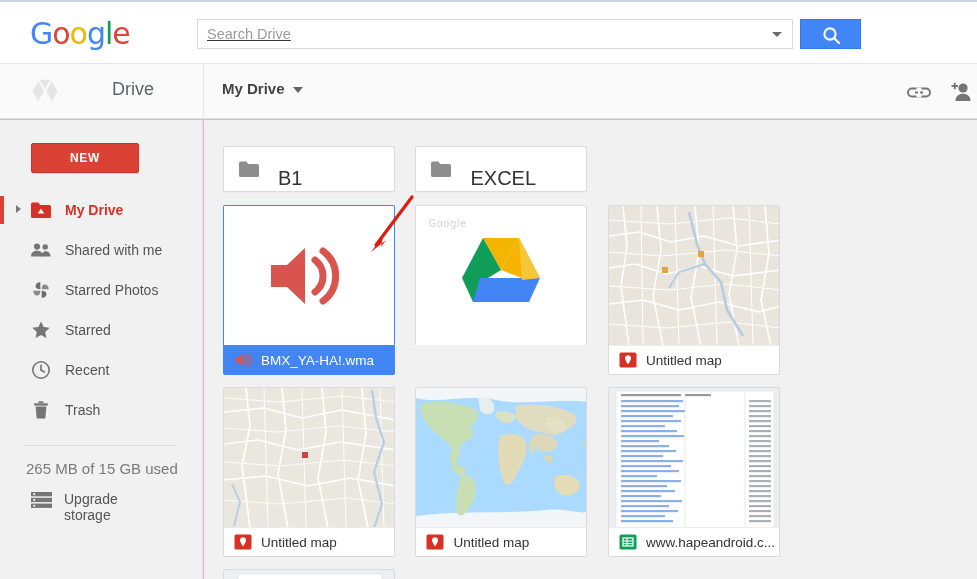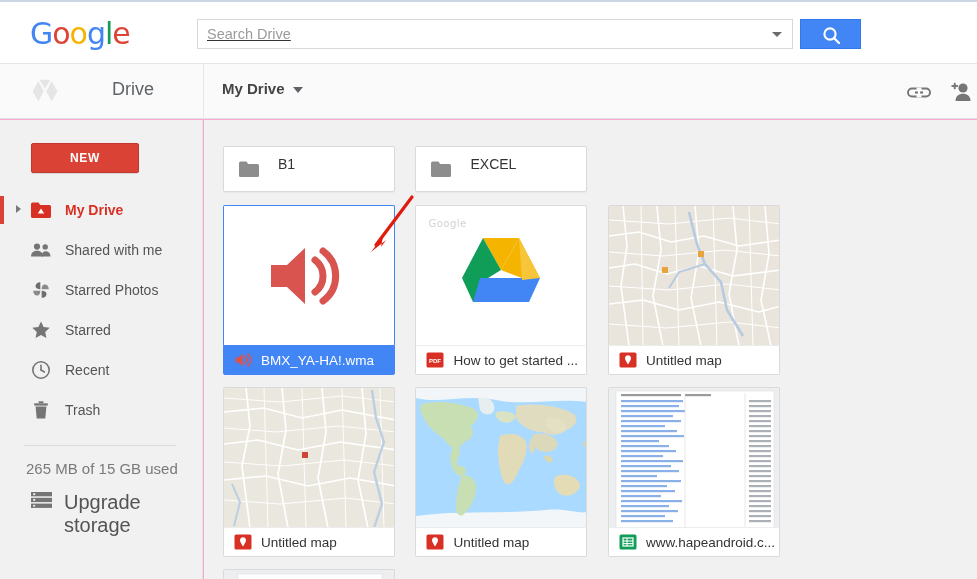--- a/index.html
+++ b/index.html
@@ -146,7 +146,7 @@
   }
   .folder-tile .fico { position: absolute; left: 14px; top: 13px; }
   .folder-tile .fname {
-    position: absolute; left: 54px; top: 9px; font-size: 14px; color: #333;
+    position: absolute; left: 54px; top: 20px; font-size: 20px; color: #333;
     white-space: nowrap; overflow: hidden; width: 108px; text-overflow: ellipsis;
   }
 

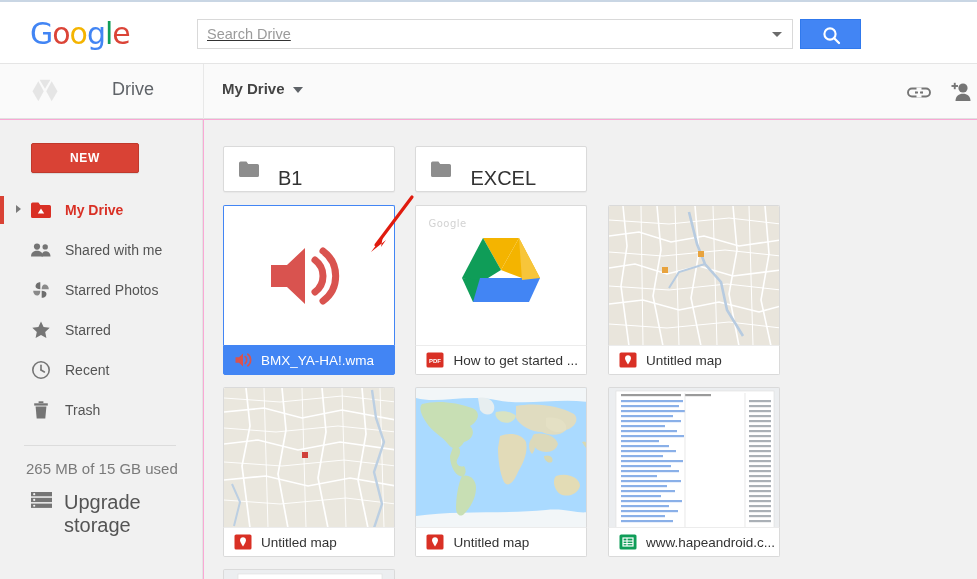--- a/index.html
+++ b/index.html
@@ -395,13 +395,6 @@
               <path d="M74 10 L95 50 L77 52 Z" fill="#f7c53a"></path>
             </svg>
           </div>
-        </div>
-        <div class="caption">
-          <svg class="cico" viewBox="0 0 18 18">
-            <rect x="0.5" y="1.5" width="17" height="15" rx="1.6" fill="#d93025"></rect>
-            <text x="9" y="11.6" font-size="6" font-family="Liberation Sans, sans-serif" font-weight="bold" fill="#fff" text-anchor="middle">PDF</text>
-          </svg>
-          <span class="ctext">How to get started ...</span>
         </div>
       </div>
 

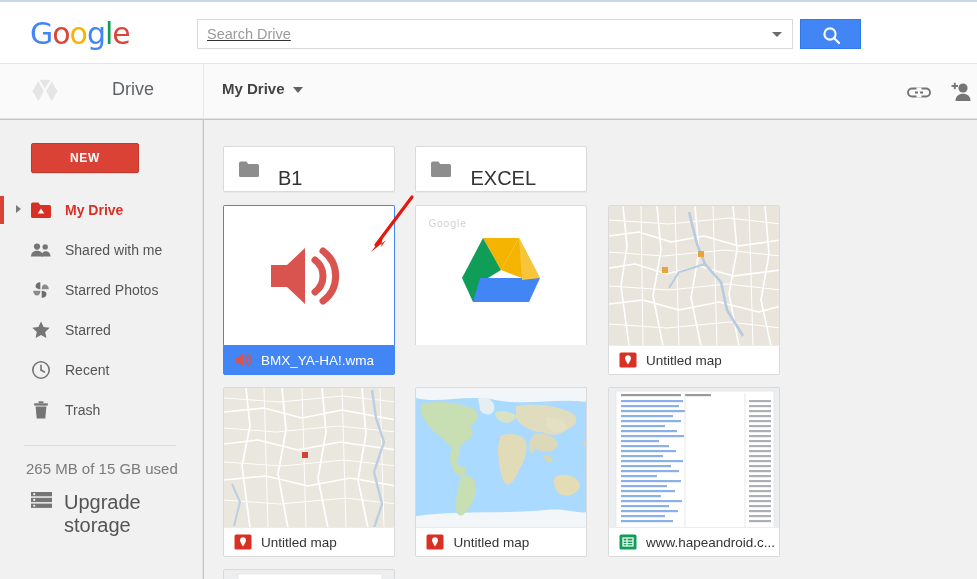--- a/index.html
+++ b/index.html
@@ -130,7 +130,7 @@
     position: absolute; left: 26px; top: 368px; height: 26px; cursor: pointer;
   }
   .upgrade .ico { position: absolute; left: 4px; top: 2px; }
-  .upgrade .lbl { position: absolute; left: 38px; top: 3px; font-size: 20px; color: #545454; }
+  .upgrade .lbl { position: absolute; left: 38px; top: 3px; font-size: 14px; color: #545454; }
 
   
   .content {

